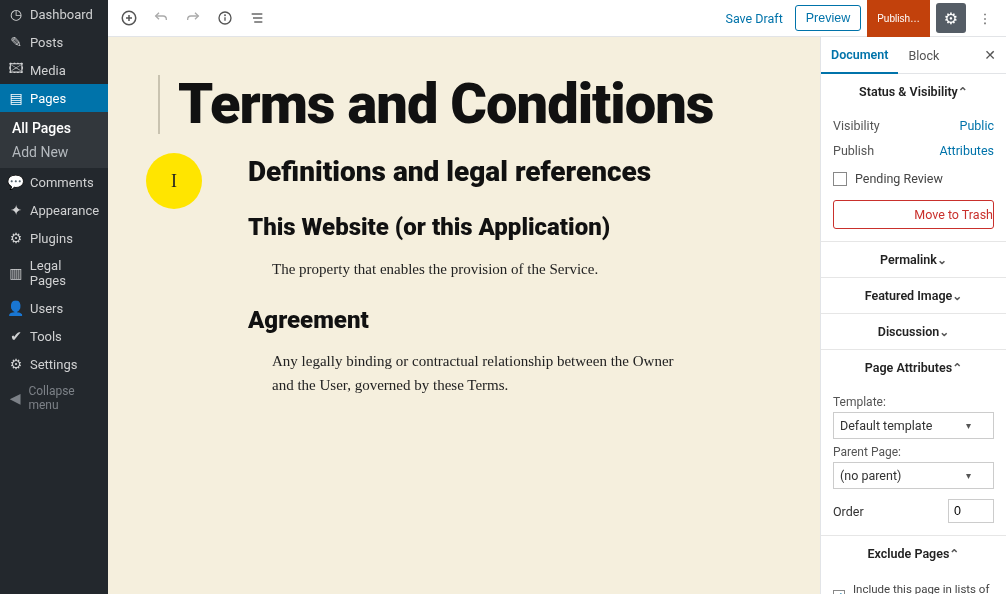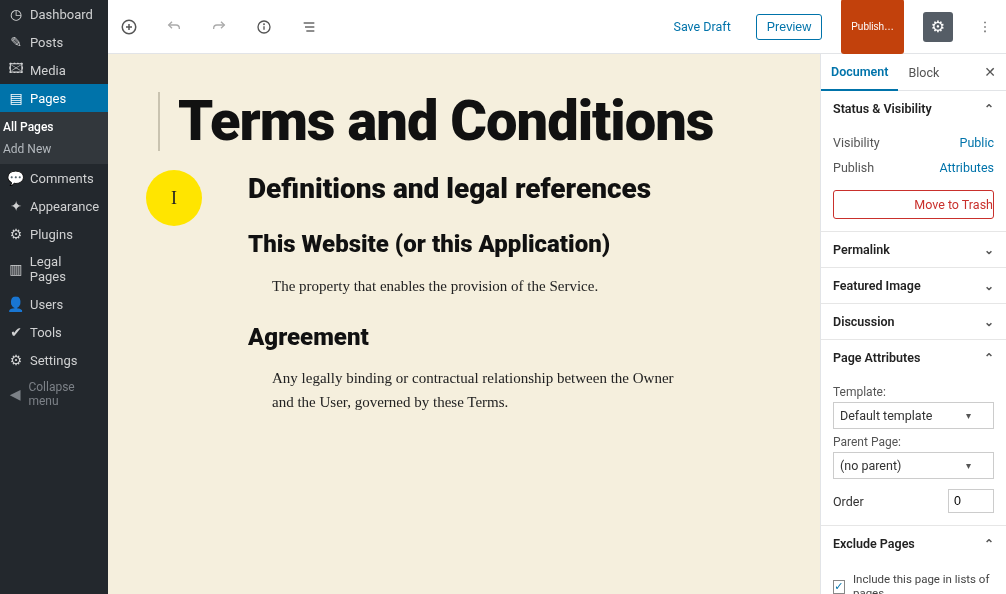--- a/index.html
+++ b/index.html
@@ -80,12 +80,12 @@
     min-width: 0;
   }
   .topbar {
-    height: 54px;
+    height: 37px;
     border-bottom: 1px solid #e2e4e7;
     display: flex;
     align-items: center;
     padding: 0 8px;
-    gap: 19px;
+    gap: 6px;
     background: #fff;
   }
   .topbar .tb-btn {

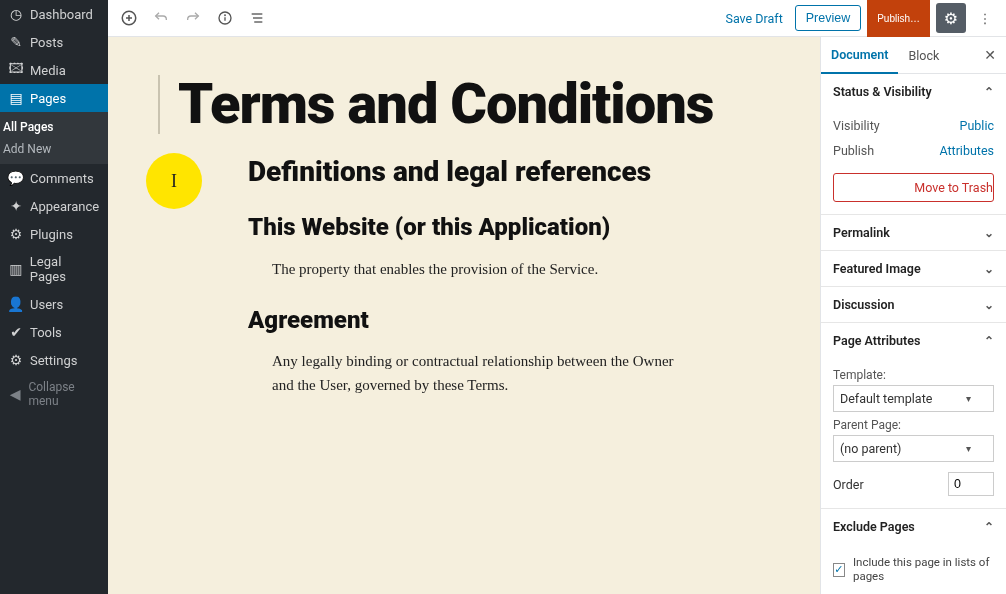--- a/index.html
+++ b/index.html
@@ -263,7 +263,7 @@
   .panel-h {
     display: flex;
     align-items: center;
-    justify-content: space-between;
+    justify-content: center;
     padding: 10px 12px;
     font-weight: 600;
     color: #222;

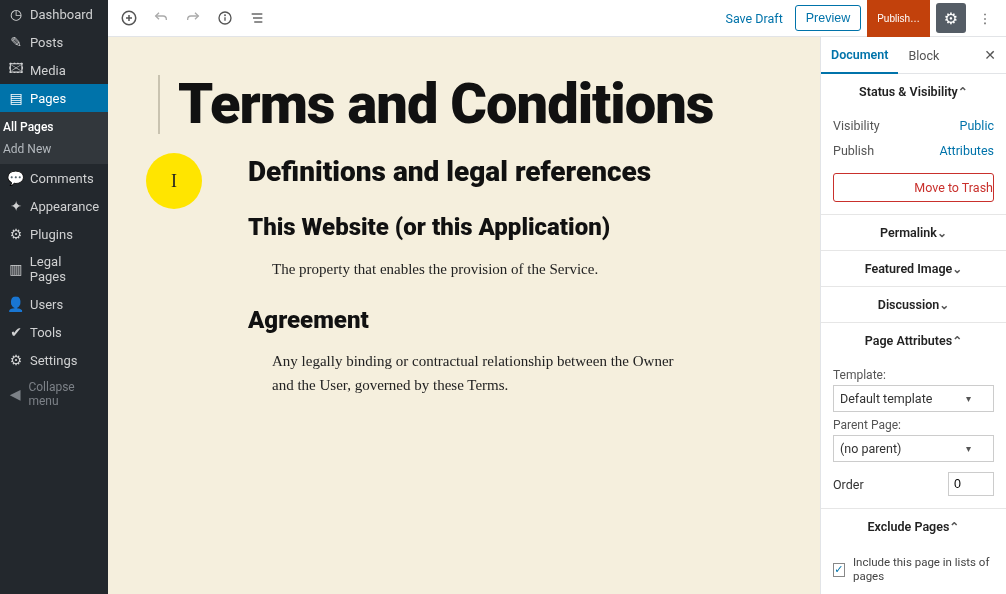--- a/index.html
+++ b/index.html
@@ -49,9 +49,9 @@
     padding: 4px 0;
   }
   .admin-sidebar .sub .subitem {
-    padding: 4px 3px;
+    padding: 4px 12px;
     color: #b4b9be;
-    font-size: 12px;
+    font-size: 14px;
     cursor: pointer;
   }
   .admin-sidebar .sub .subitem.current {

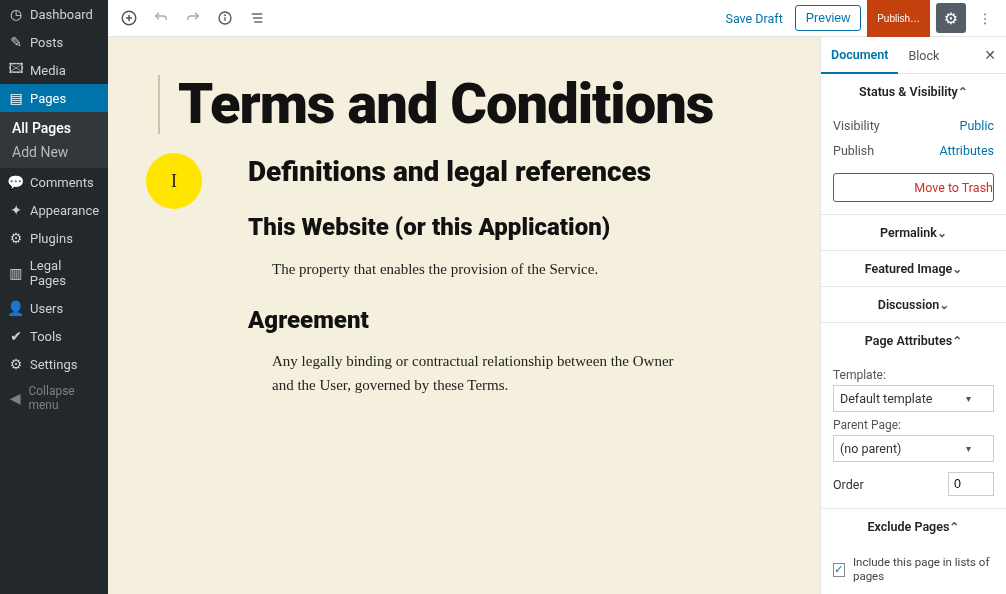--- a/index.html
+++ b/index.html
@@ -494,6 +494,10 @@
             <span class="label">Publish</span>
             <span class="val-link">Attributes</span>
           </div>
+          <div class="chk-row">
+            <span class="chk"></span>
+            <span>Pending Review</span>
+          </div>
           <div class="trash-btn">Move to Trash</div>
         </div>
       </div>

